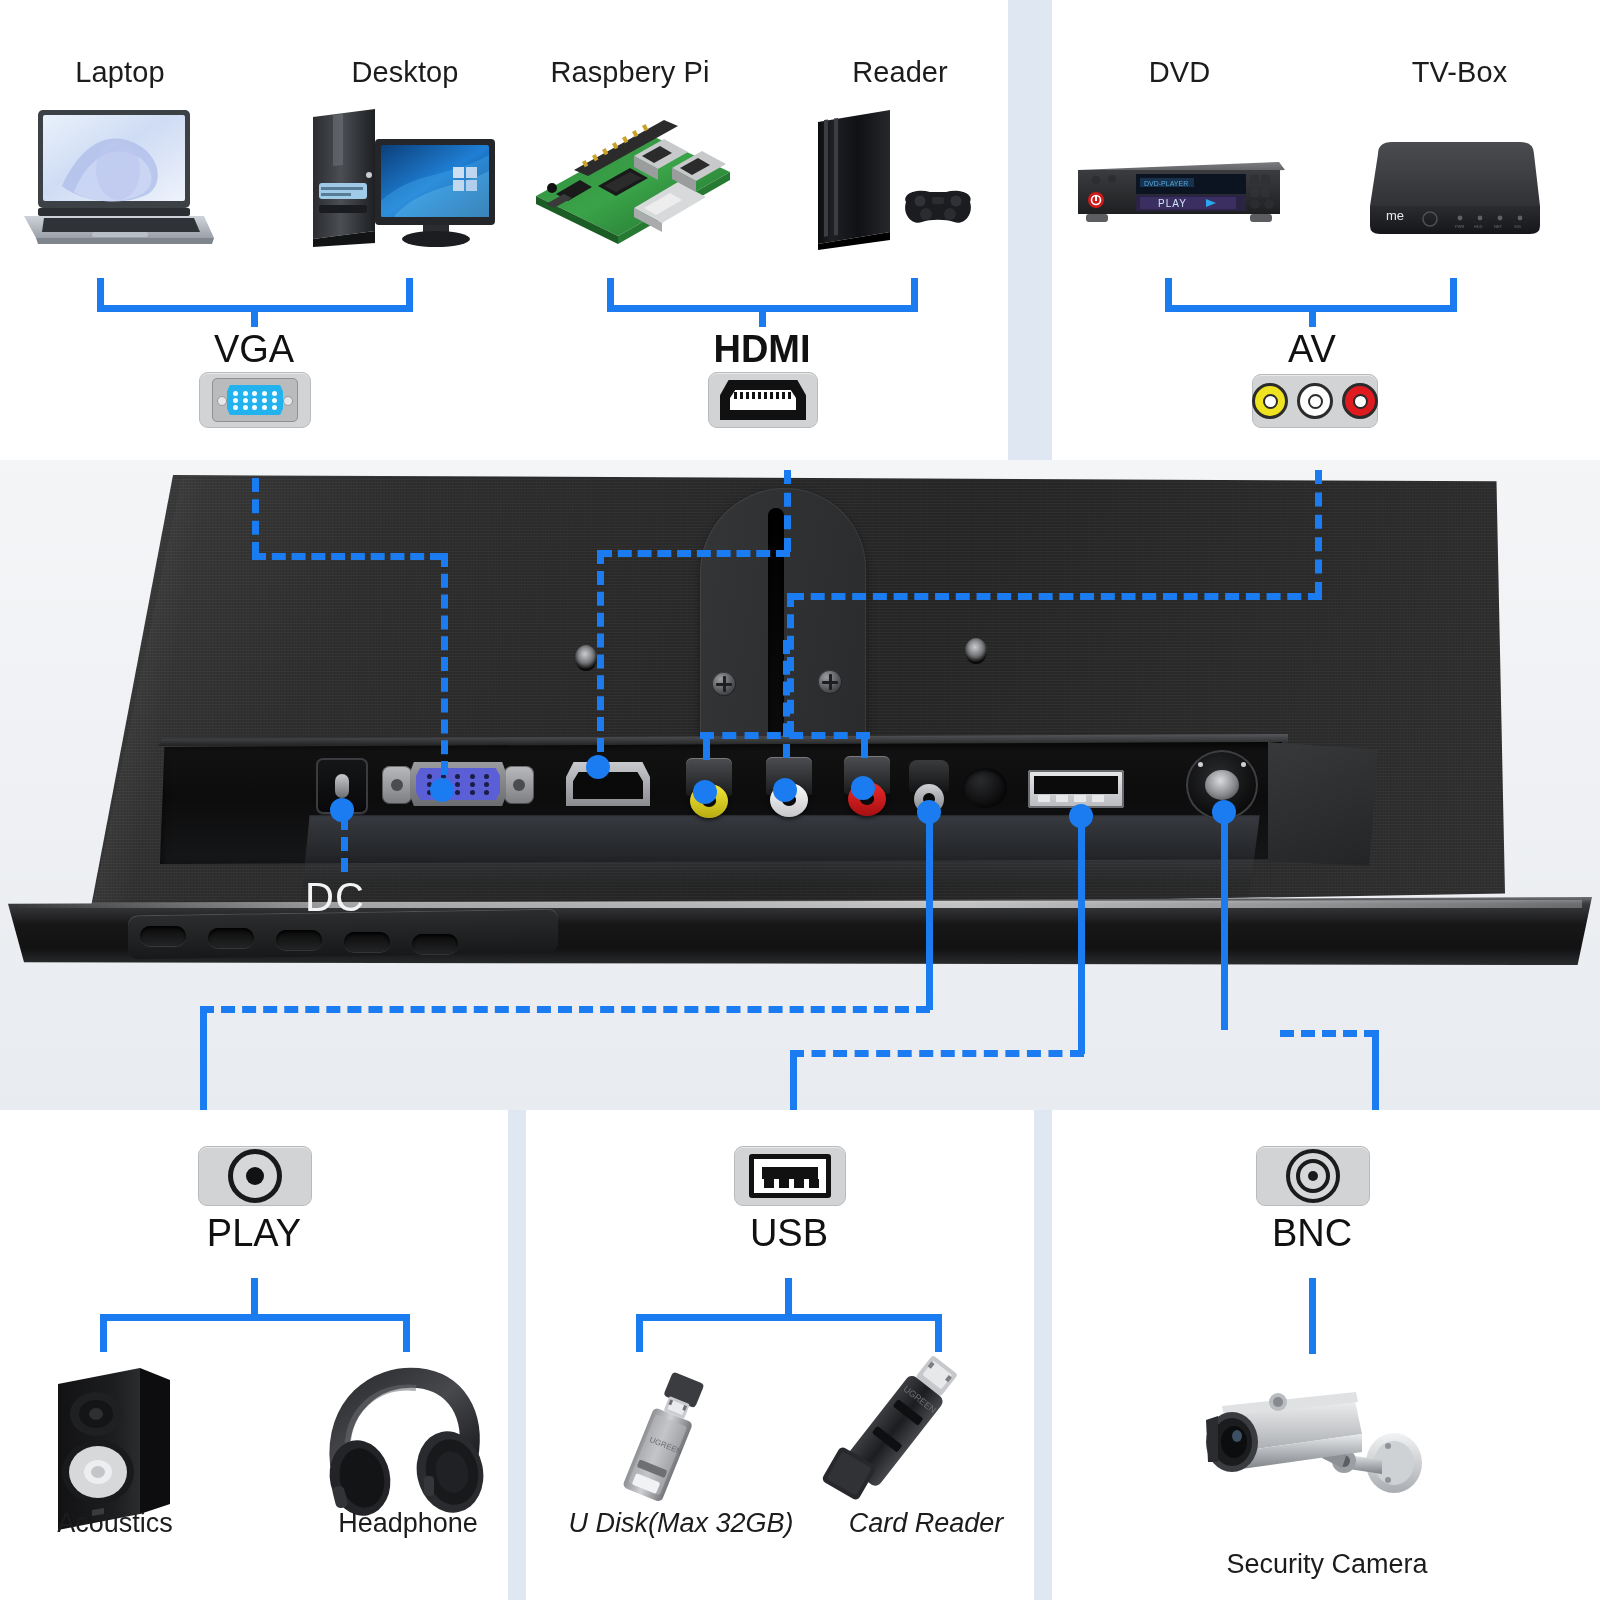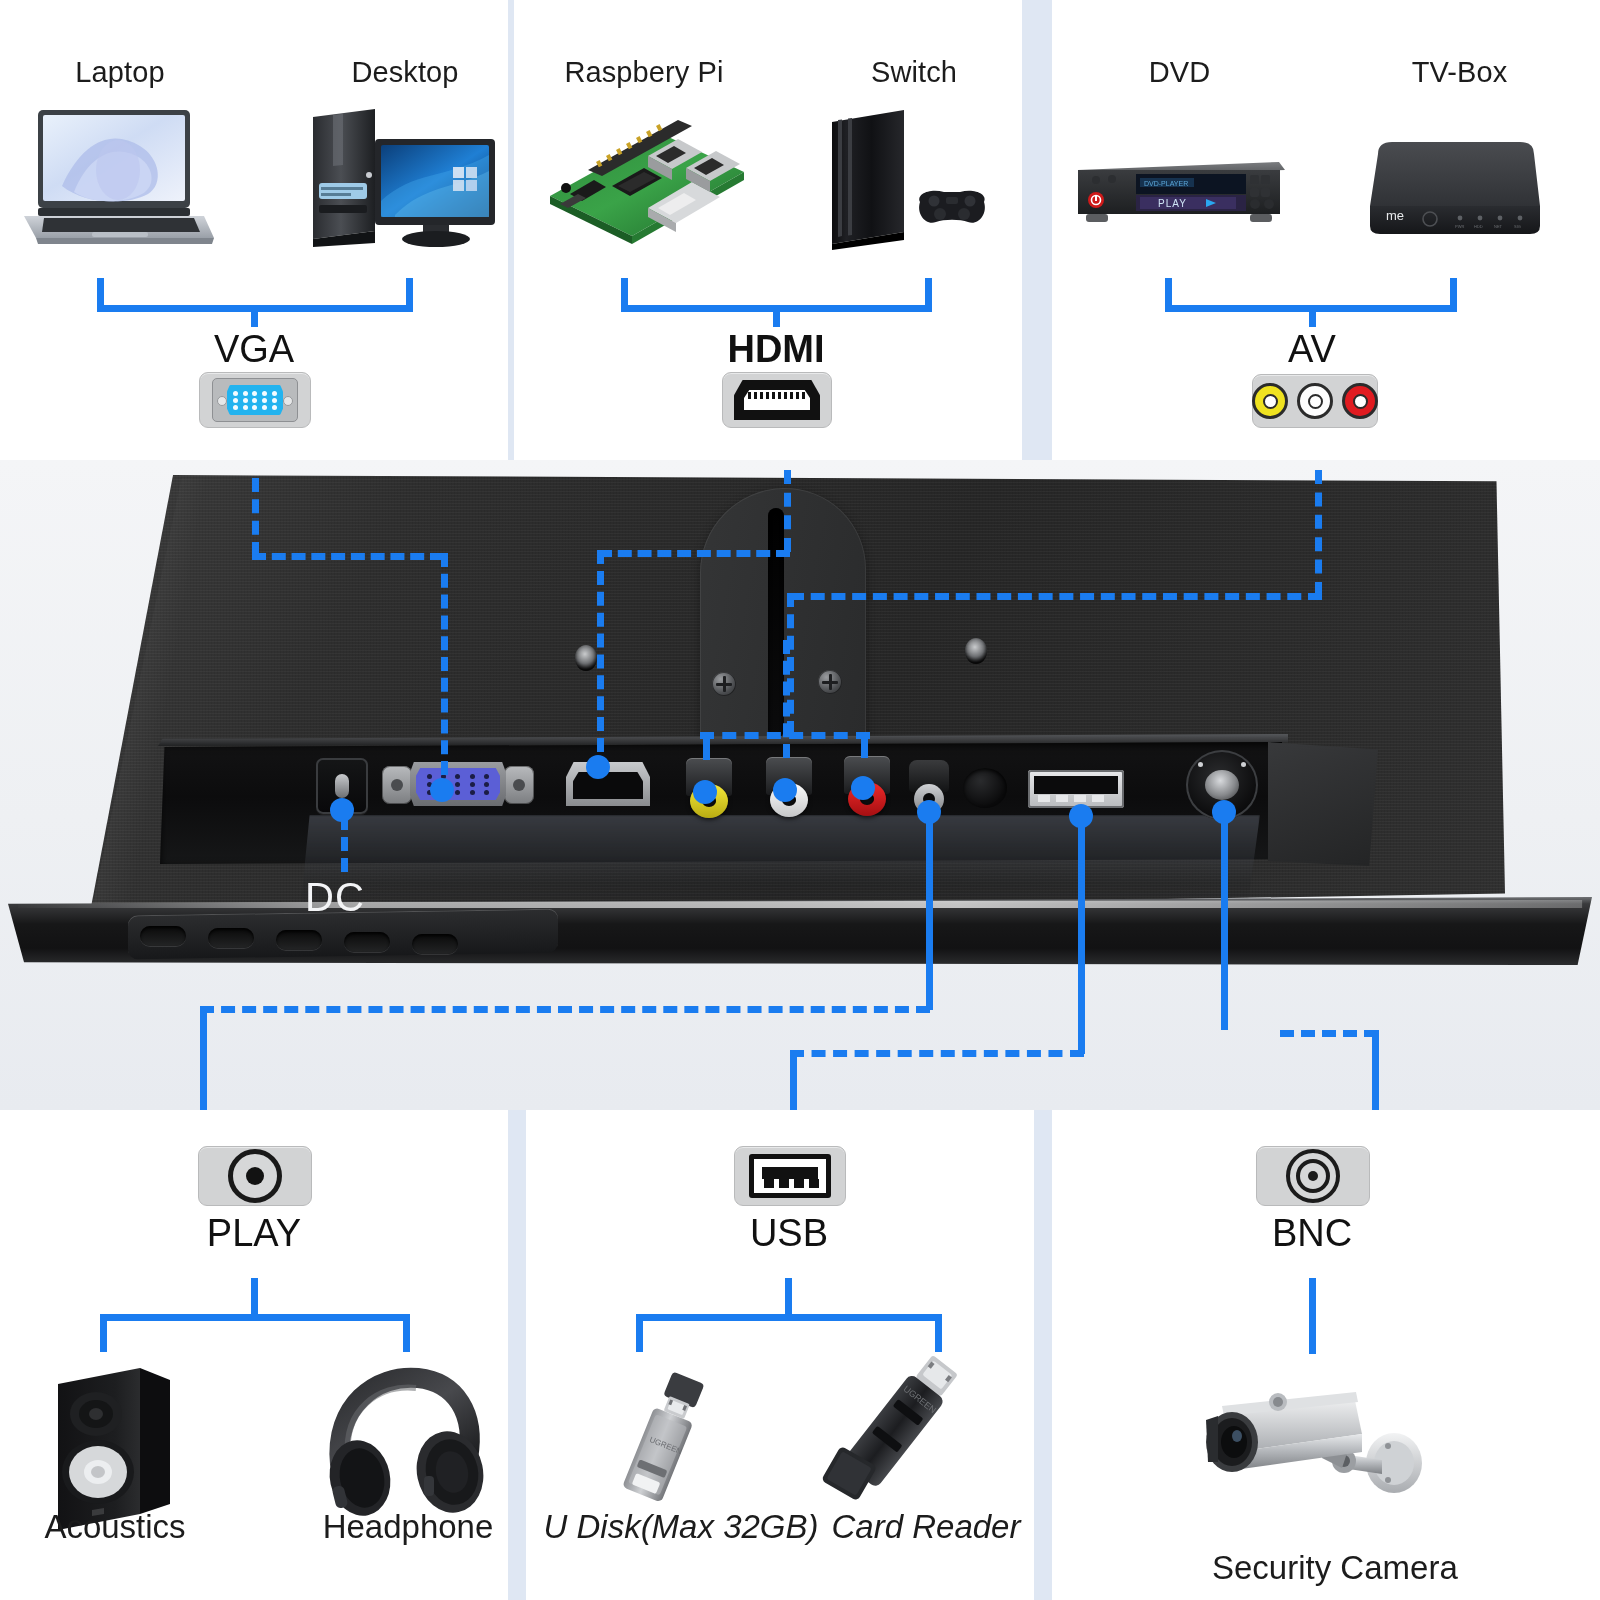--- a/index.html
+++ b/index.html
@@ -420,7 +420,7 @@
       </div>
     </div>
 
-    <div class="panel" id="panel-hdmi" style="left:514px;width:508px;">
+    <div class="panel" id="panel-hdmi" style="left:500px;width:508px;">
 
       <svg style="position:absolute;left:30px;top:112px;" width="205" height="135" viewBox="0 0 205 135">
         <defs>

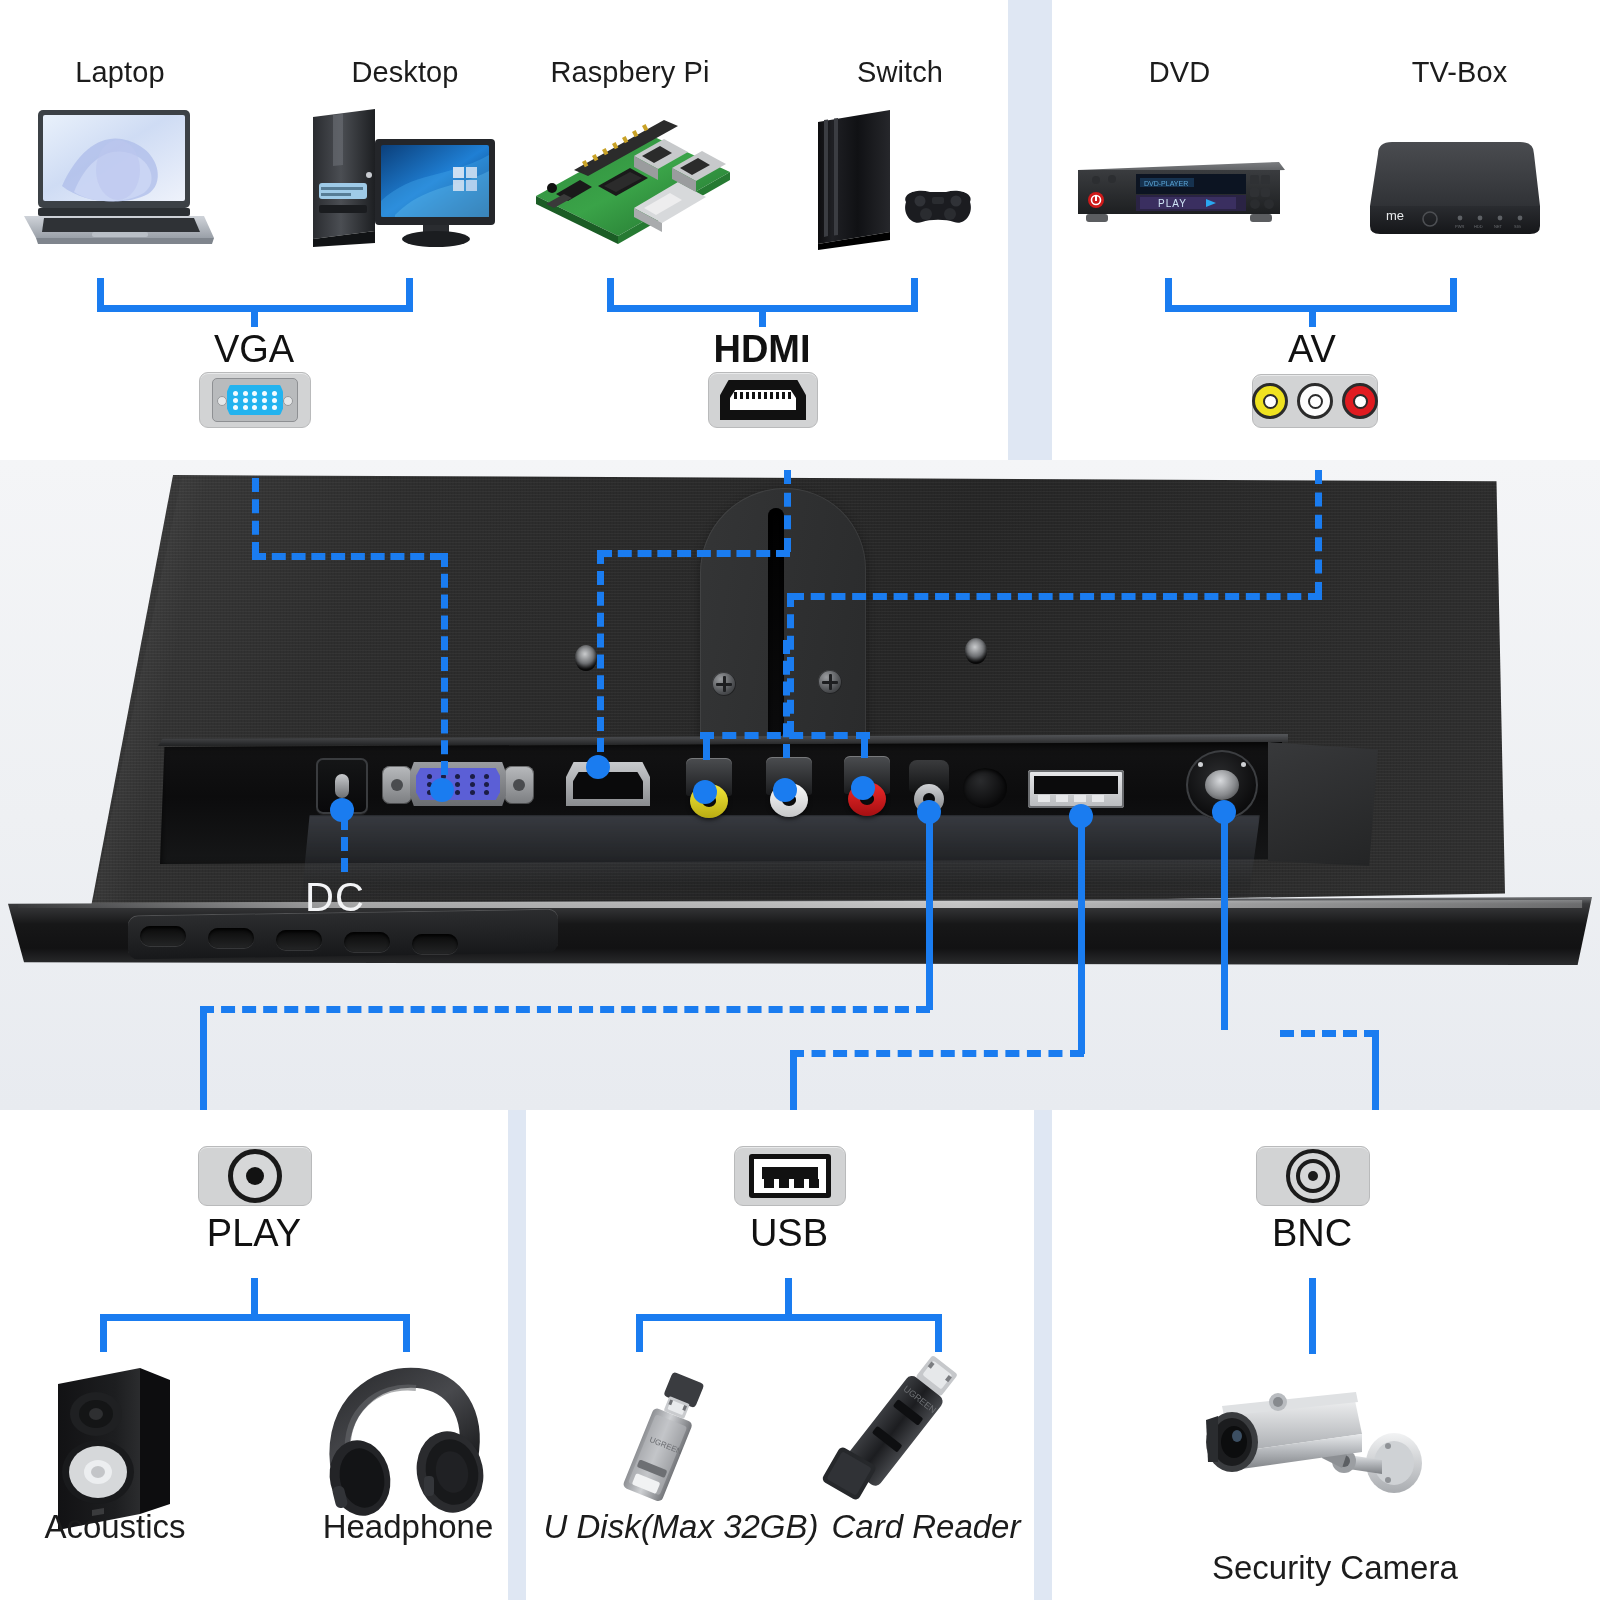--- a/index.html
+++ b/index.html
@@ -490,7 +490,7 @@
           <circle cx="50" cy="22" r="6" fill="#2a2c30"></circle>
         </g>
       </svg>
-      <div class="dev-label" style="left:290px;top:56px;width:220px;">Switch</div>
+      <div class="dev-label" style="left:290px;top:56px;width:220px;">Reader</div>
 
       <div class="bl blv" style="left:107px;top:278px;height:34px;"></div>
       <div class="bl blv" style="left:411px;top:278px;height:34px;"></div>

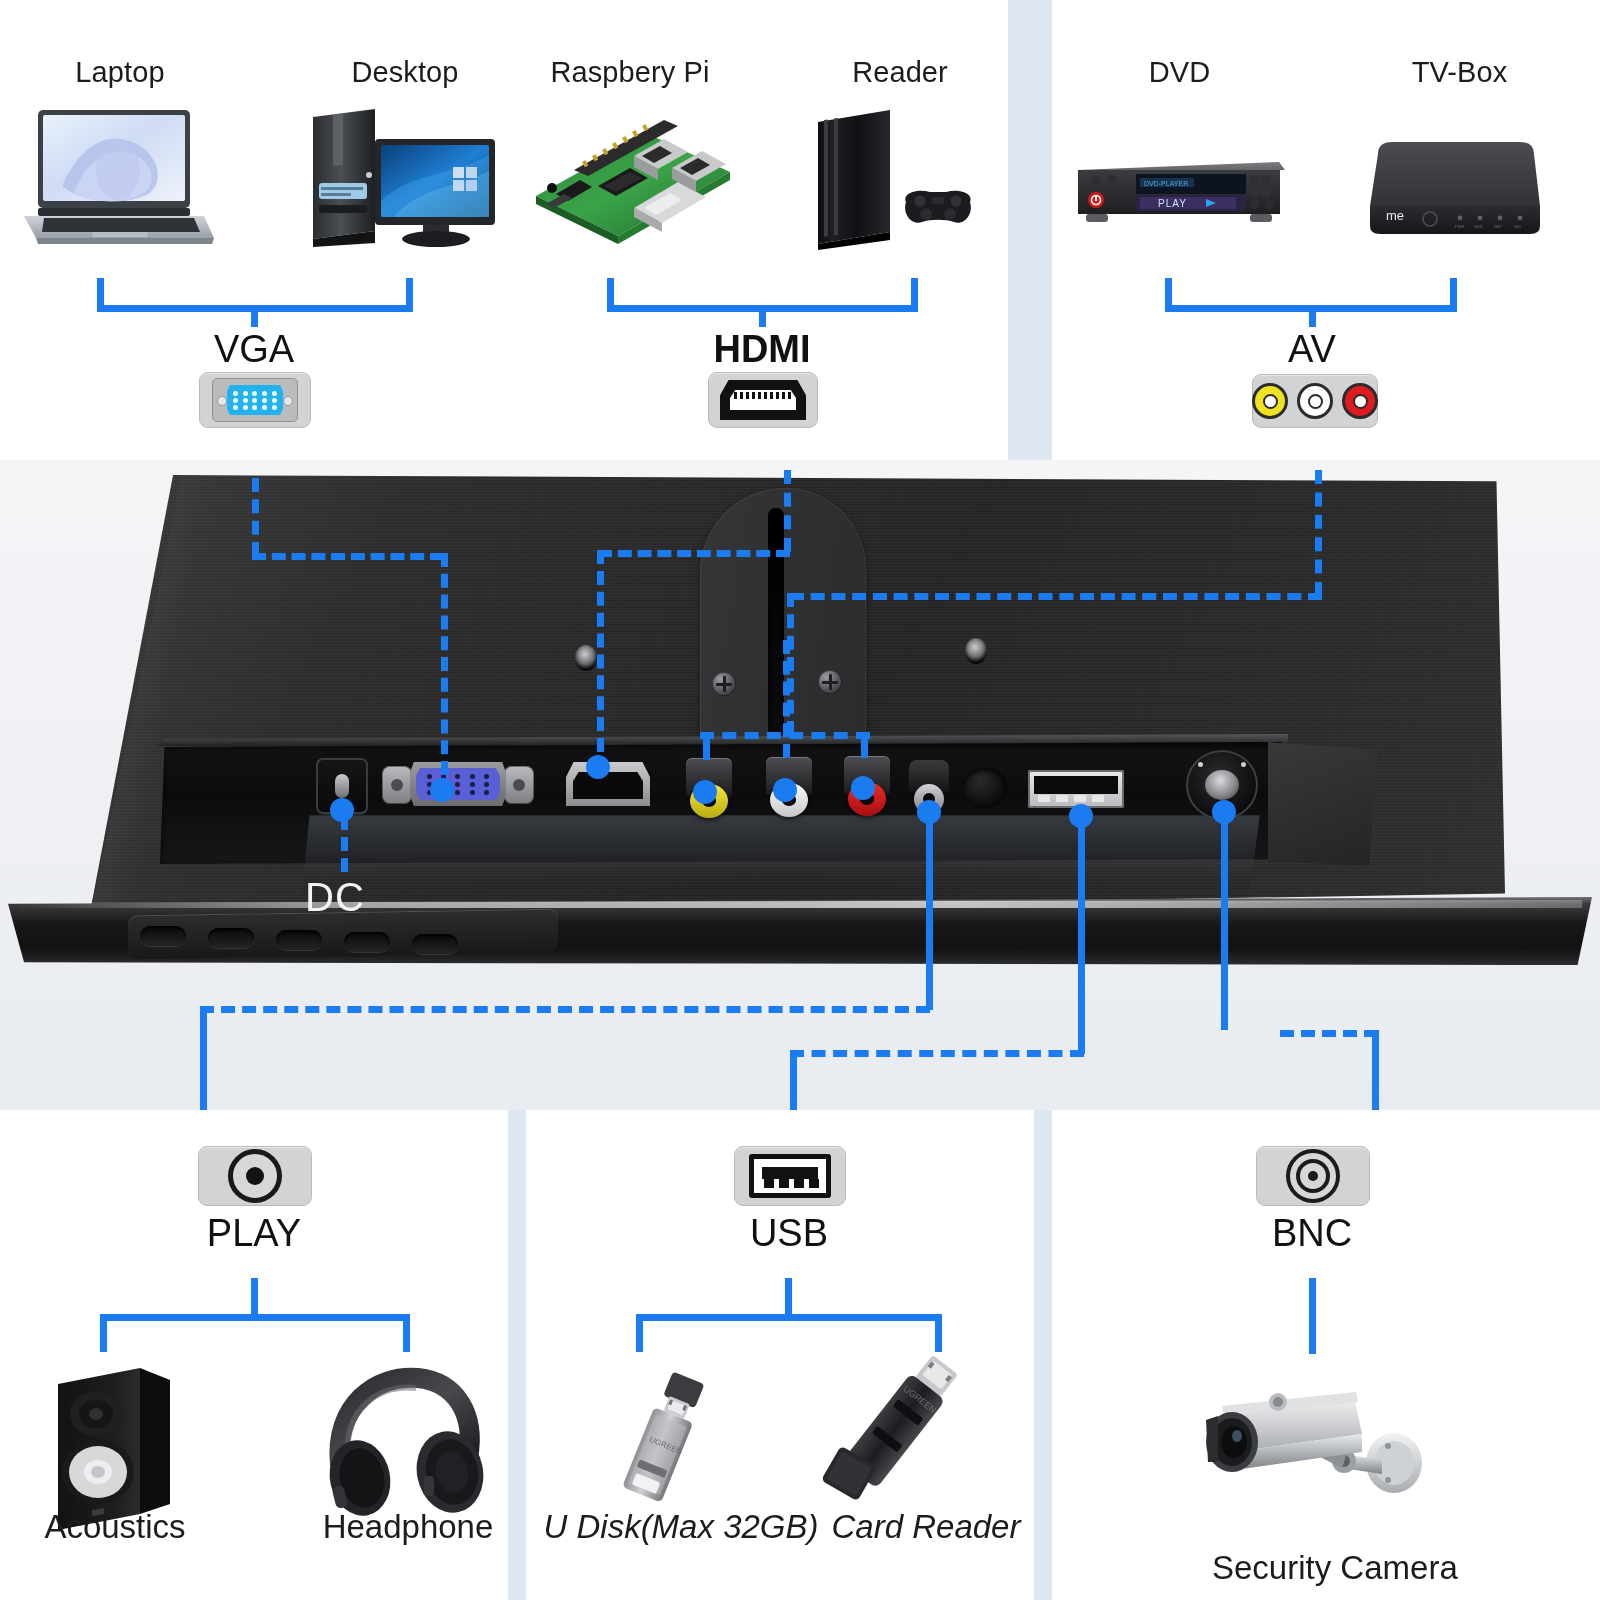--- a/index.html
+++ b/index.html
@@ -32,7 +32,7 @@
   }
   .small-label{
     position:absolute;text-align:center;
-    font-size:33px;color:#1c1c1c;white-space:nowrap;
+    font-size:27px;color:#1c1c1c;white-space:nowrap;
   }
 
   

